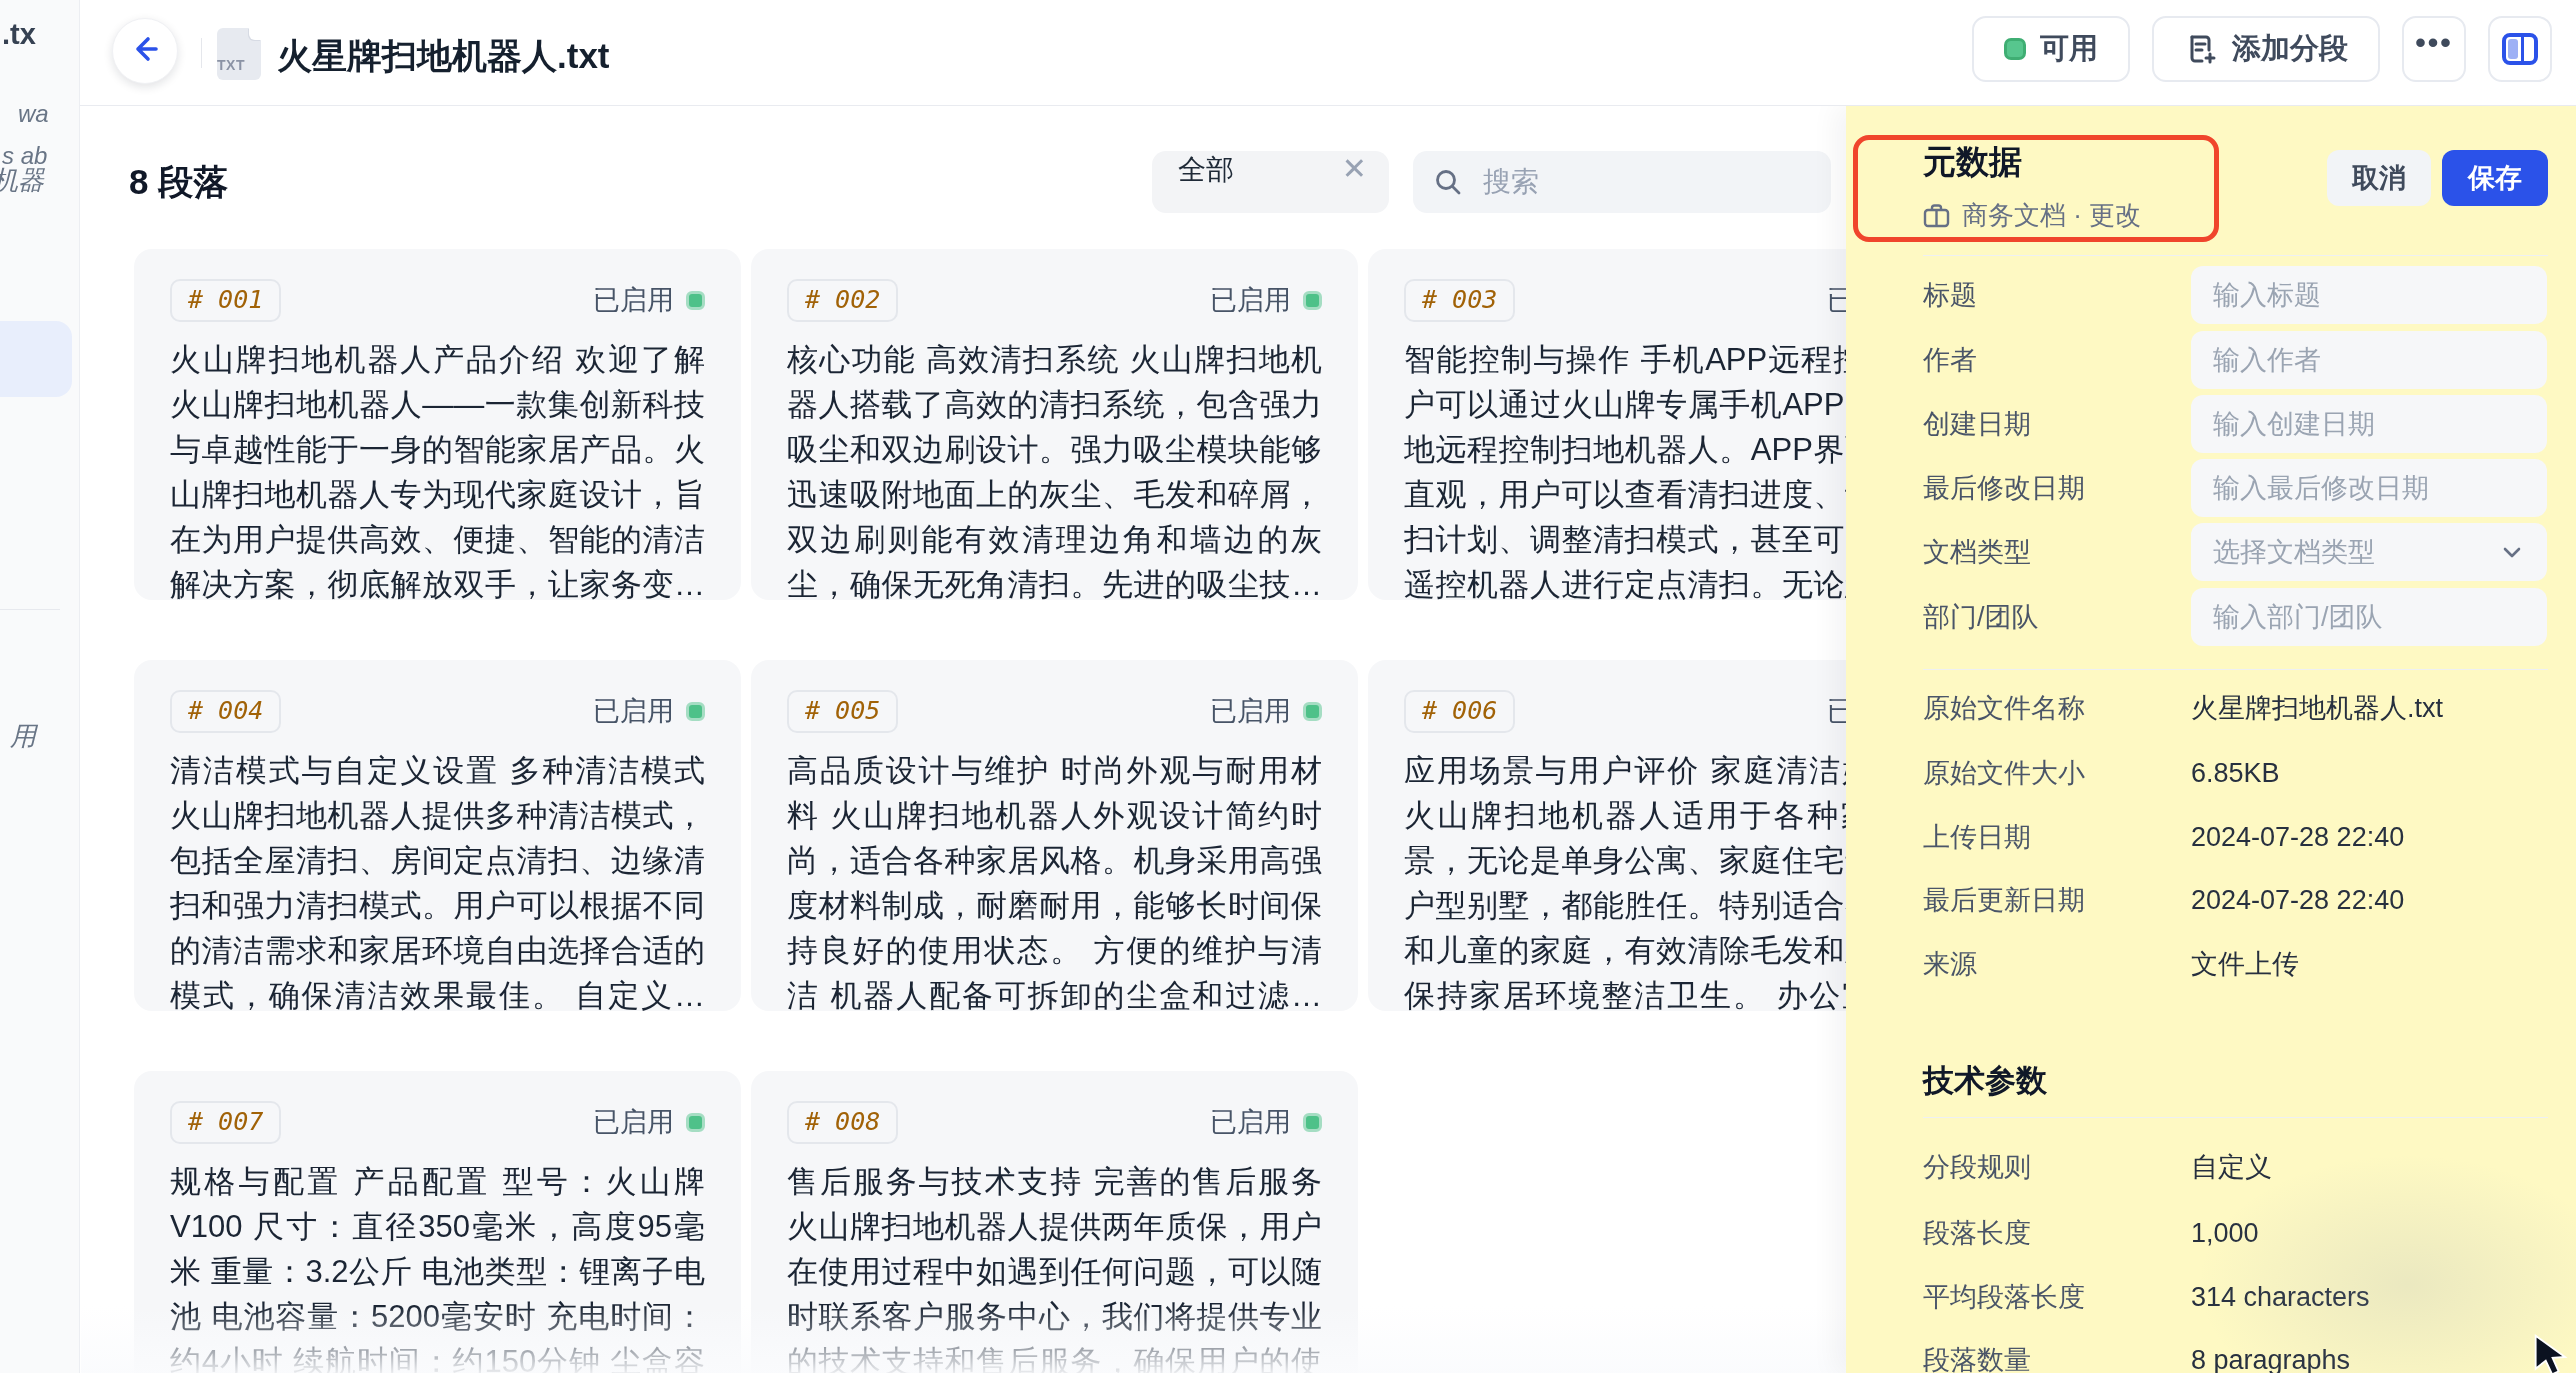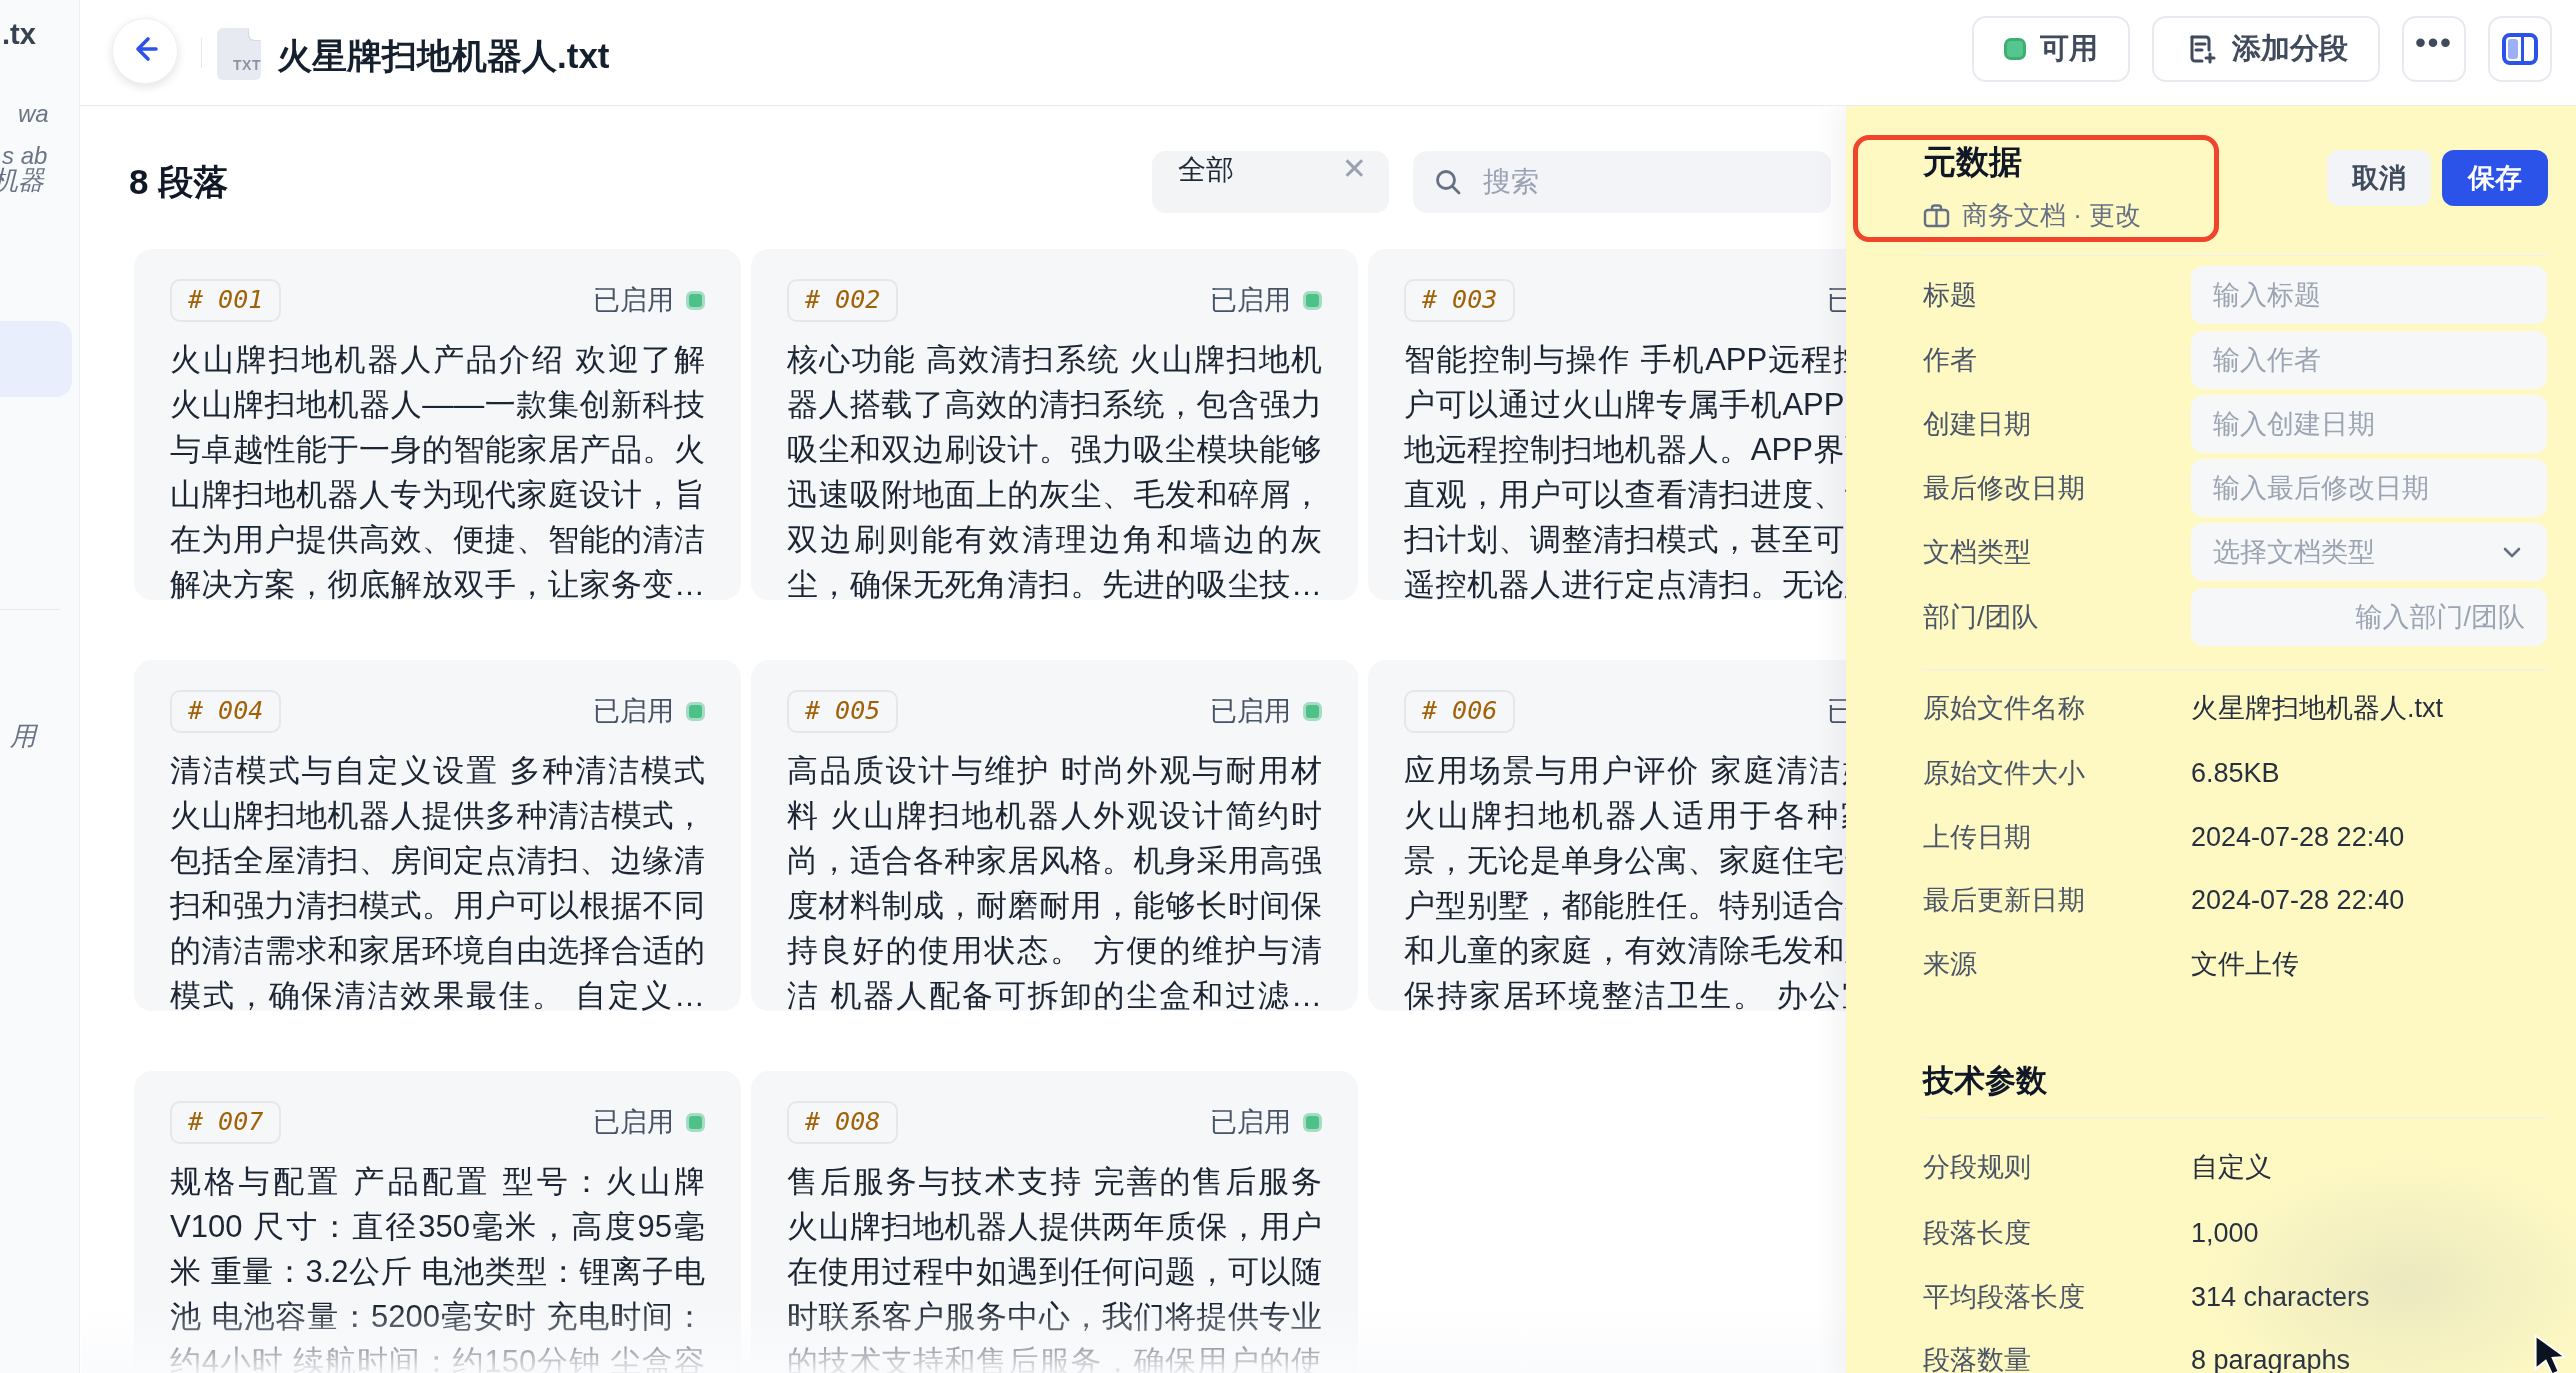--- a/index.html
+++ b/index.html
@@ -28,7 +28,7 @@
     display:flex; align-items:center; justify-content:center; cursor:pointer; }
   .hdr-vsep { position:absolute; left:121px; top:38px; width:1px; height:30px; background:#e5e7ec; }
   .doc-icon { position:absolute; left:137px; top:28px; width:44px; height:52px;
-    background:#e7eaf0; border-radius:6px; display:flex; align-items:flex-end; justify-content:flex-end;
+    background:#e7eaf0; border-radius:6px; display:flex; align-items:flex-end; justify-content:flex-start;
     padding-bottom:7px; }
   .doc-icon::after { content:""; position:absolute; right:0; top:0; width:12px; height:12px;
     background:#fff; border-bottom-left-radius:6px; box-shadow:-1px 1px 0 #d7dbe4; }

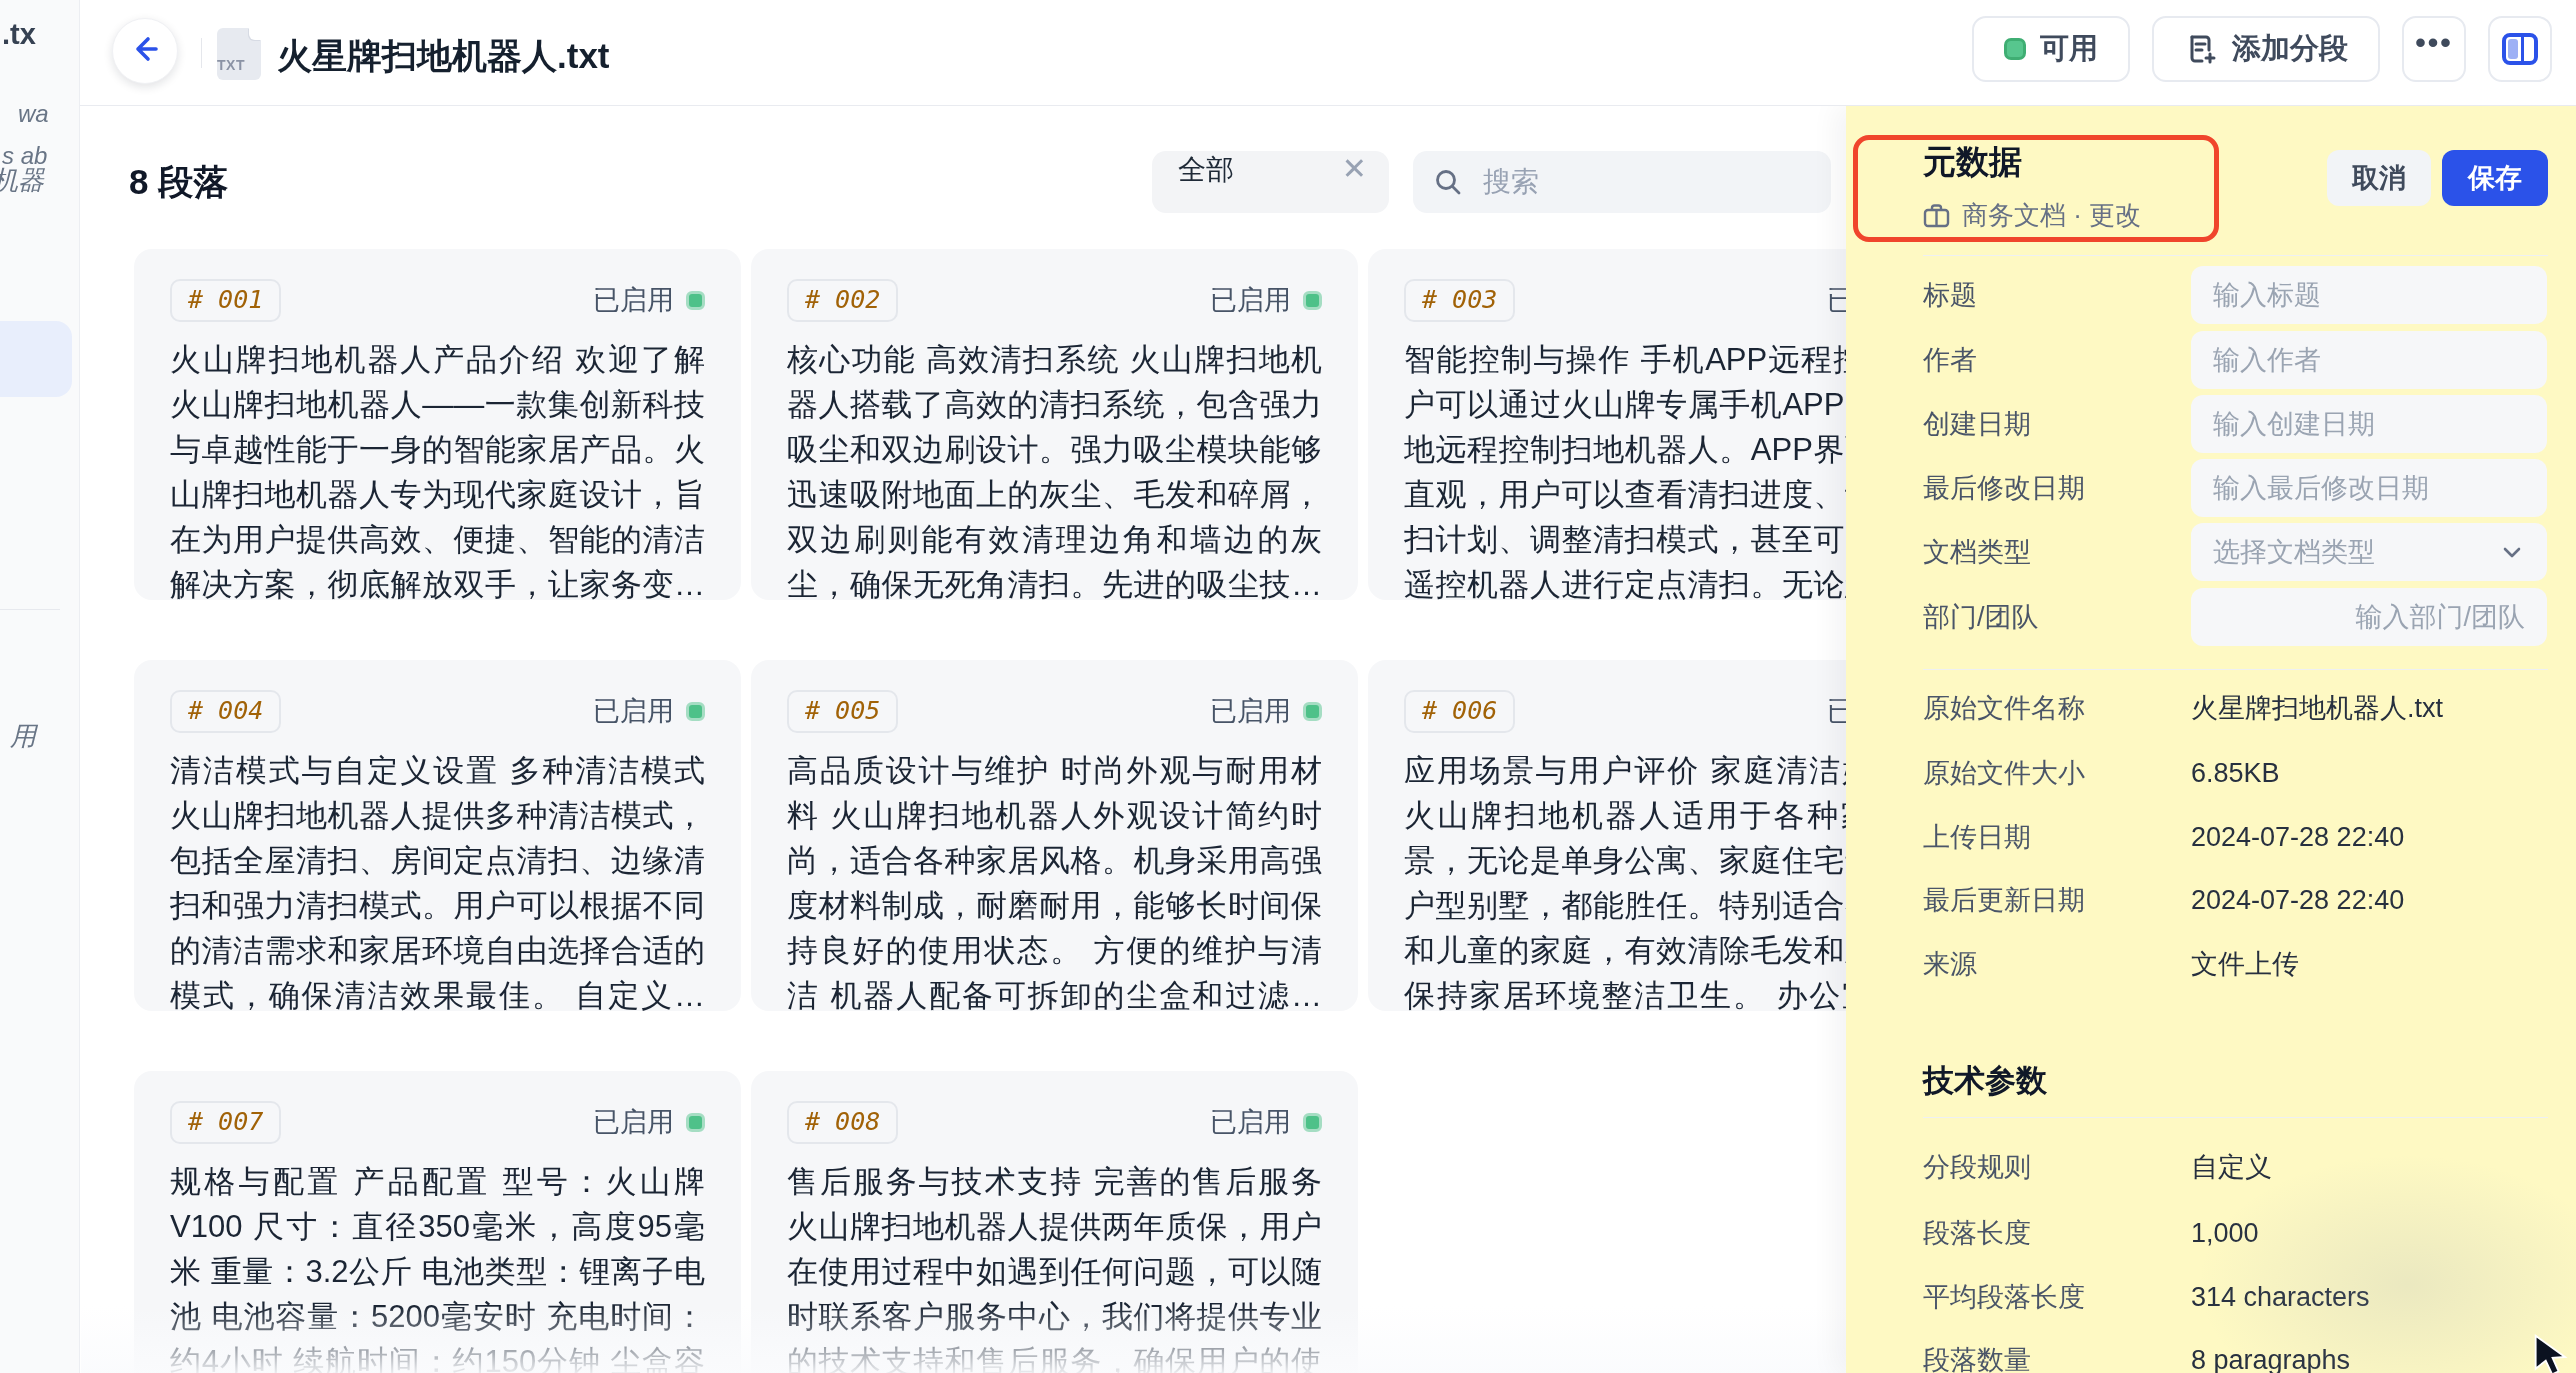--- a/index.html
+++ b/index.html
@@ -293,7 +293,7 @@
       </span>
     </div>
     <div class="f-label" style="top:482px">部门/团队</div>
-    <input class="f-input" style="top: 482px; text-align: right;" placeholder="输入部门/团队">
+    <input class="f-input" style="top: 482px;" placeholder="输入部门/团队">
 
     <div class="pn-div" style="top:563px"></div>
 

